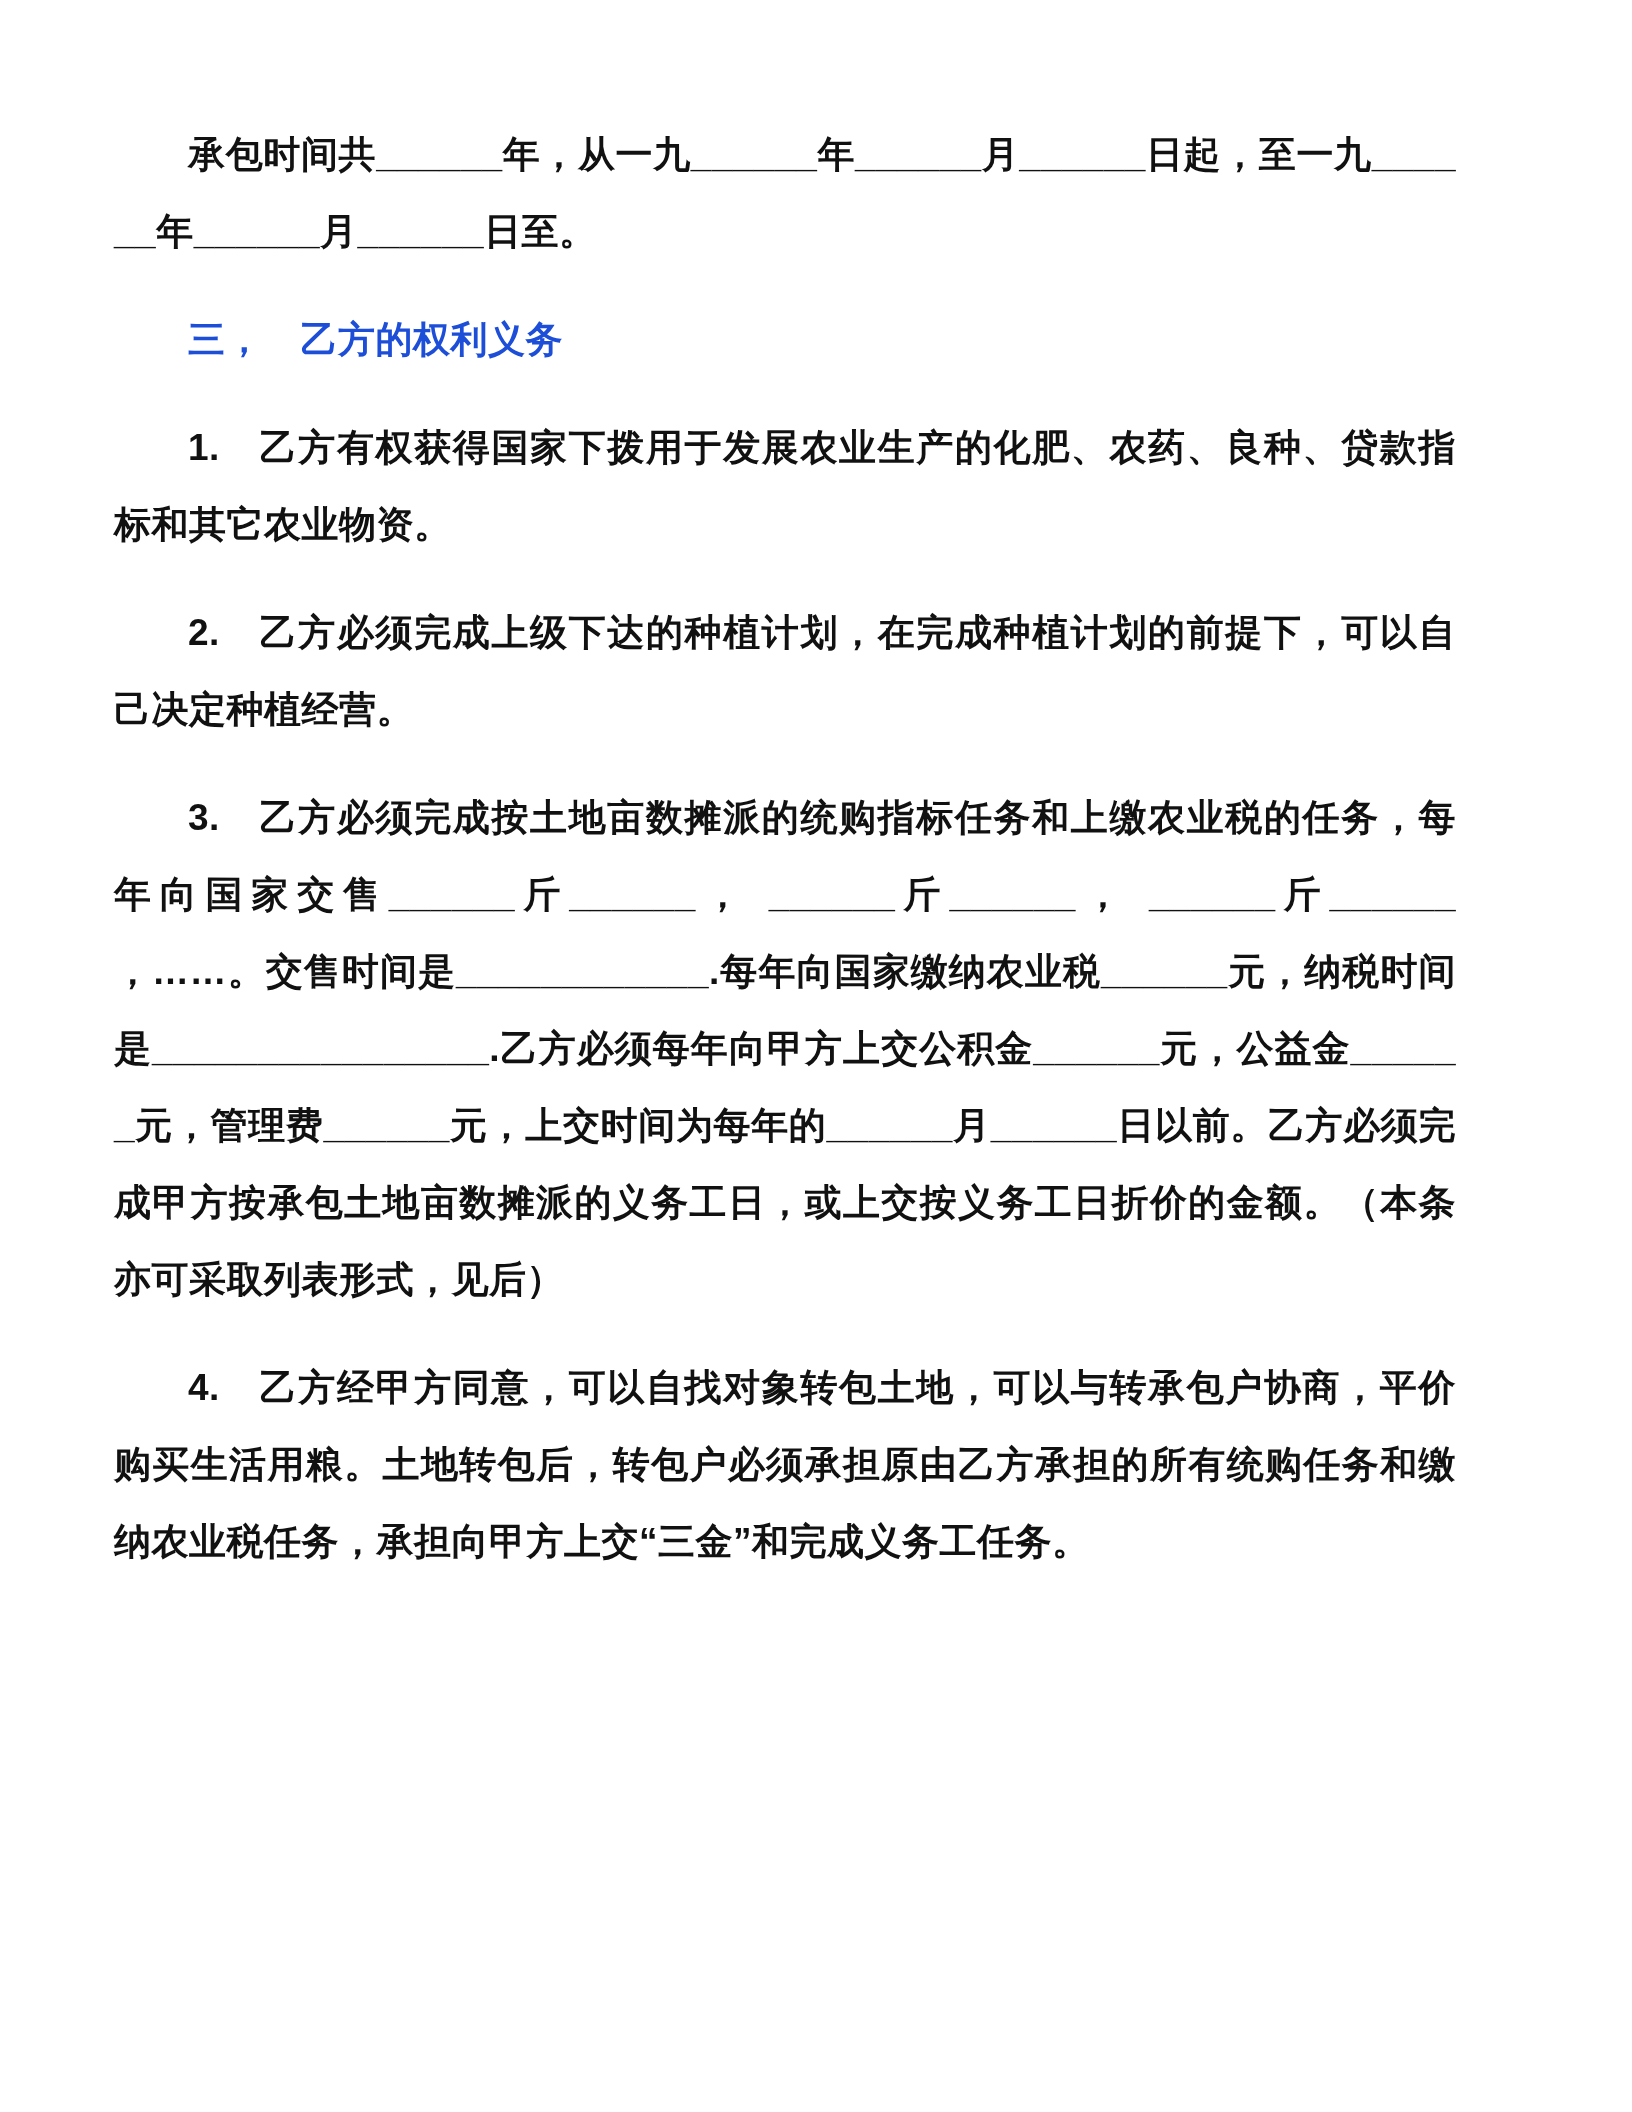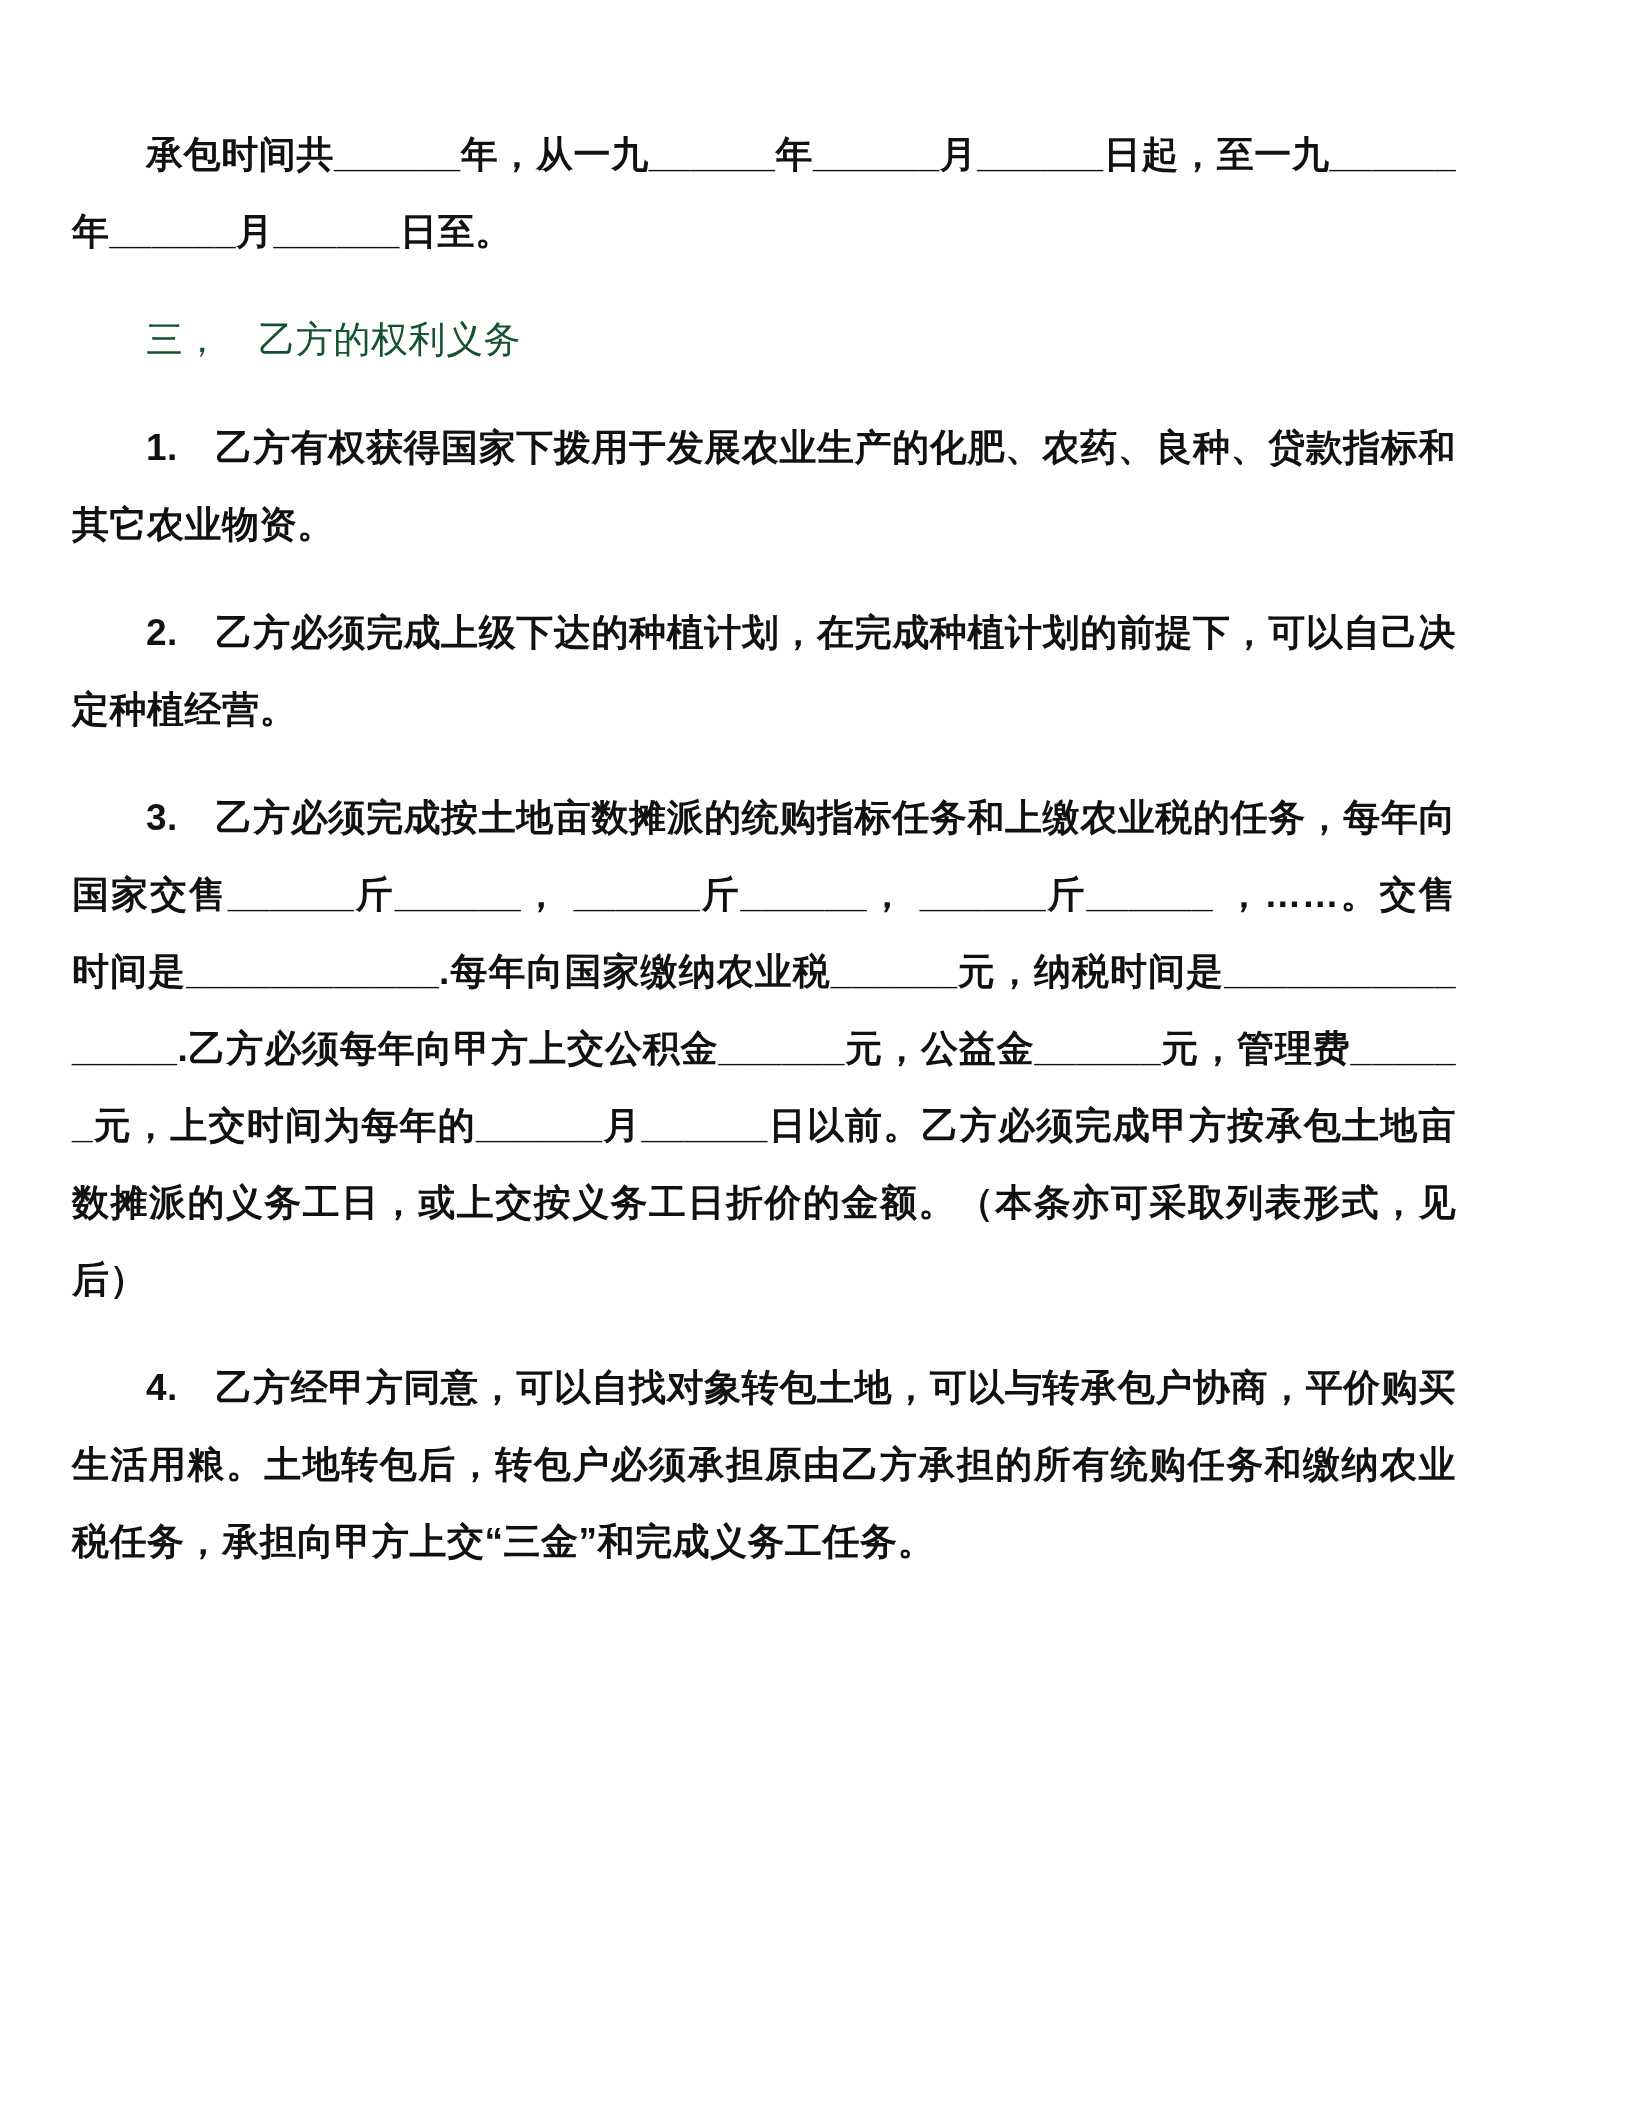--- a/index.html
+++ b/index.html
@@ -21,7 +21,7 @@
     height: 2112px;
     background: #ffffff;
     box-sizing: border-box;
-    padding: 116px 176px 0 72px;
+    padding: 116px 176px 0 114px;
   }
   .doc-paragraph {
     font-size: 37px;

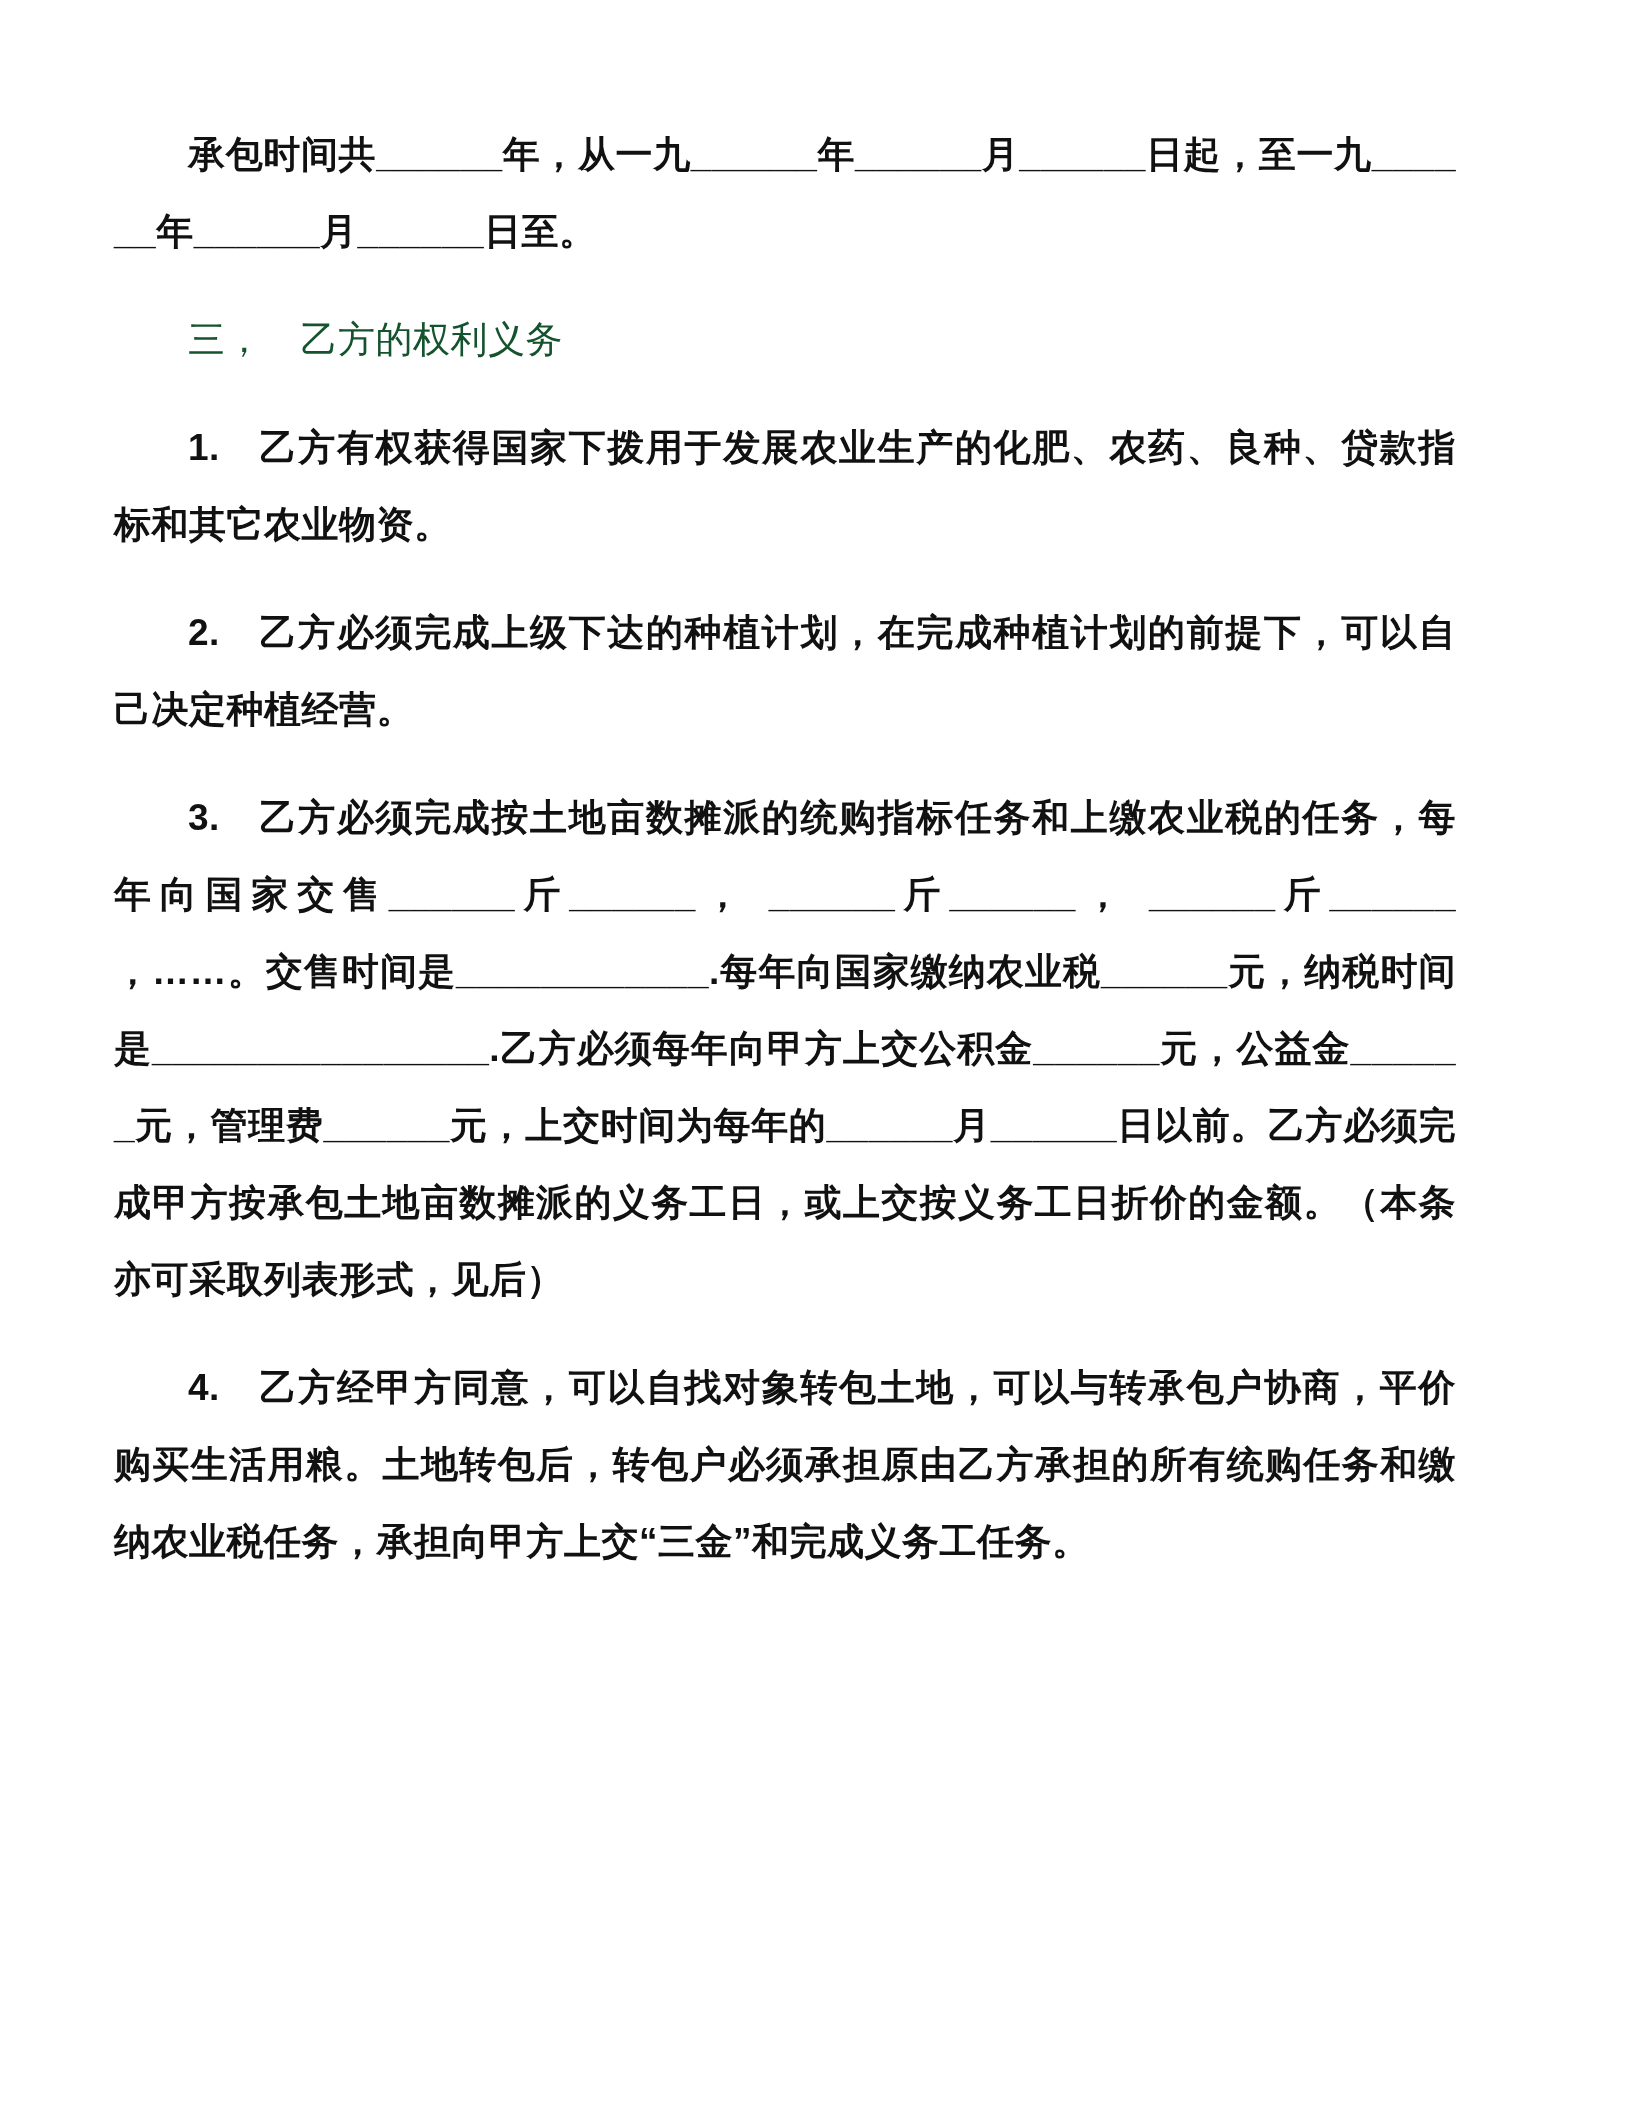--- a/index.html
+++ b/index.html
@@ -37,8 +37,8 @@
   }
   .doc-heading {
     font-size: 37px;
-    font-weight: 400;
-    color: #14532d;
+    font-weight: 700;
+    color: #1d4ed8;
     line-height: 77px;
     text-indent: 2em;
     letter-spacing: 0.5px;

